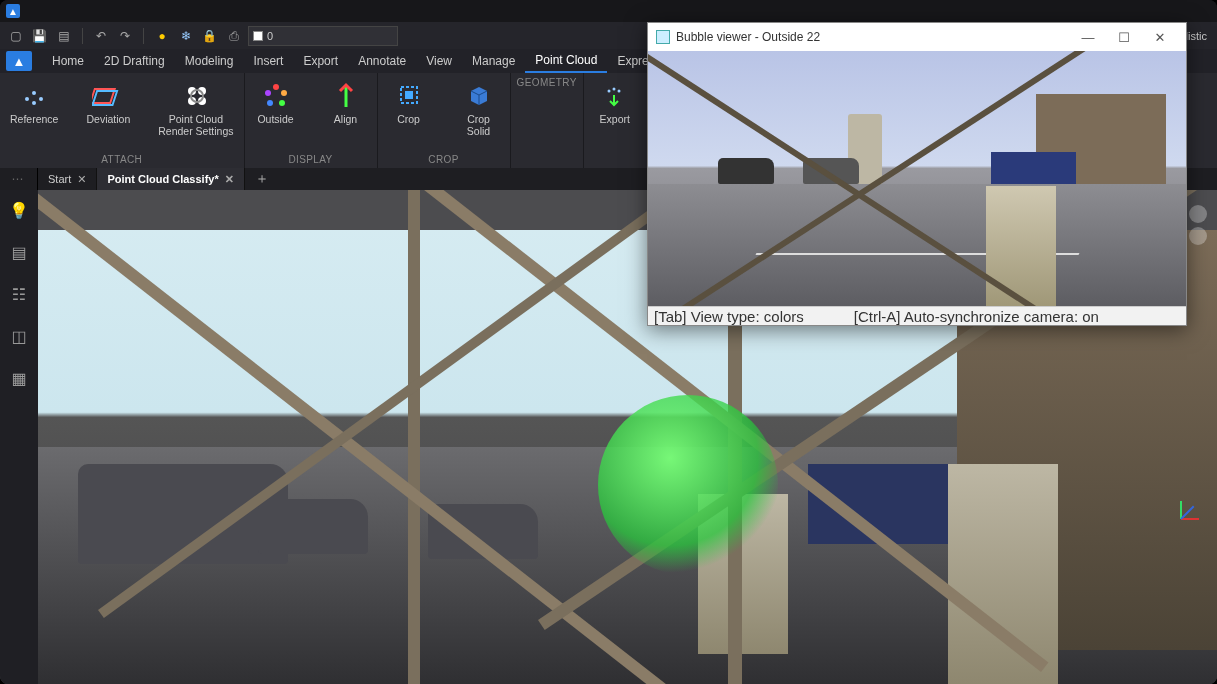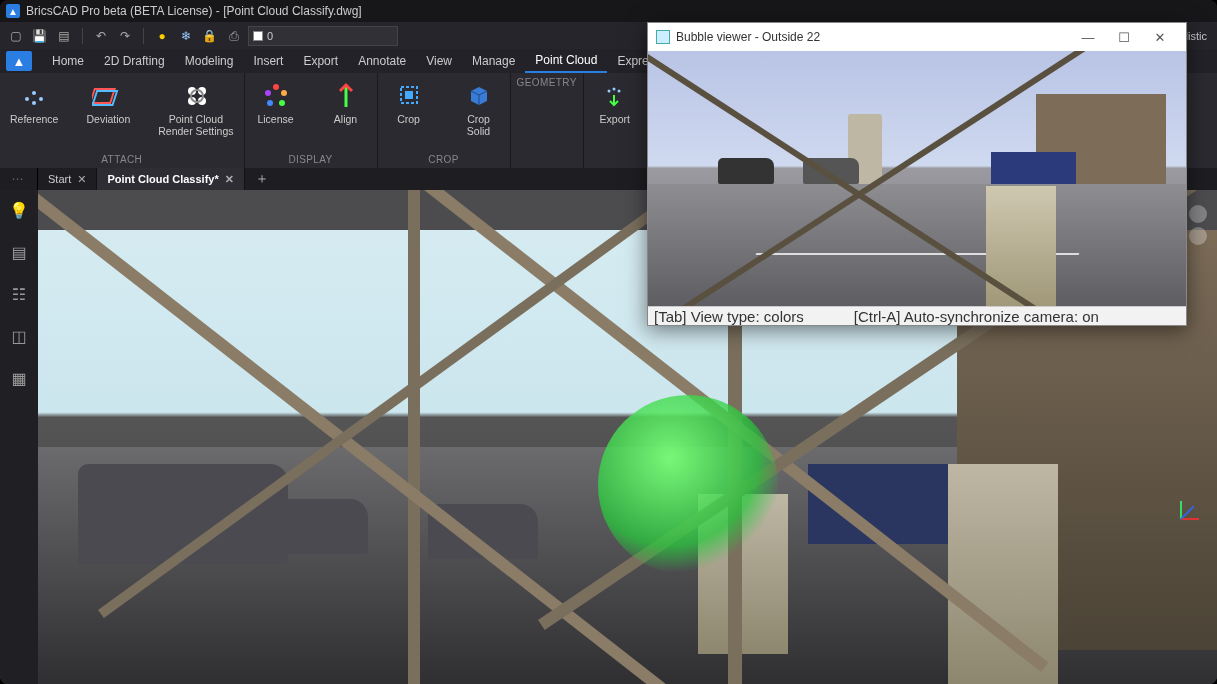--- a/index.html
+++ b/index.html
@@ -112,7 +112,6 @@
 
   <div class="title-bar">
     <div class="logo">▲</div>
-    <span>BricsCAD Pro beta (BETA License) - [Point Cloud Classify.dwg]</span>
   </div>
 
   <div class="qat">

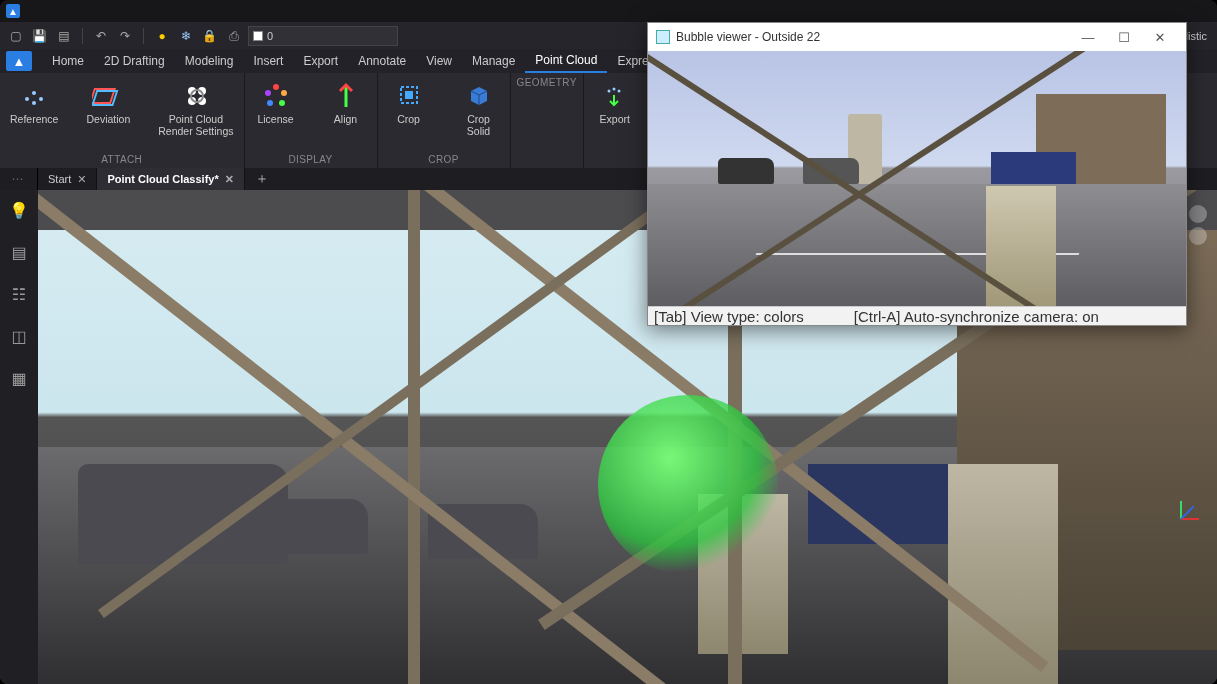--- a/index.html
+++ b/index.html
@@ -215,7 +215,7 @@
                 <circle cx="8" cy="14" r="3" fill="#a4f"></circle>
               </svg>
             </div>
-          <span>License</span>
+          <span>Outside</span>
         </div>
         <div class="rib-btn">
           <div class="ico">

